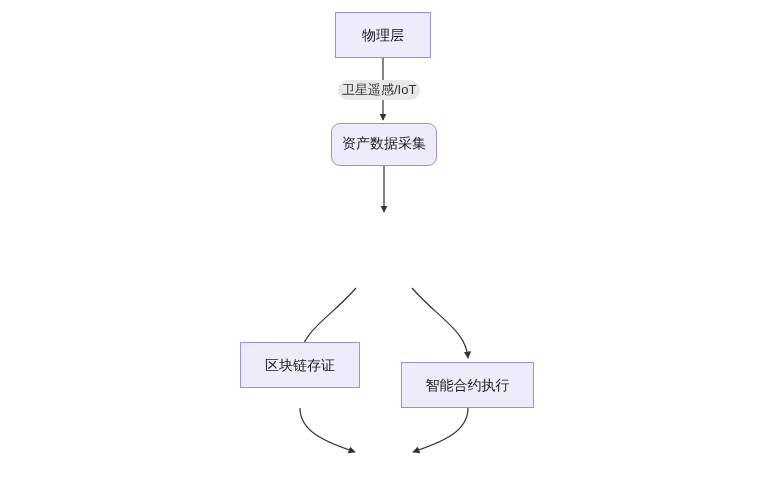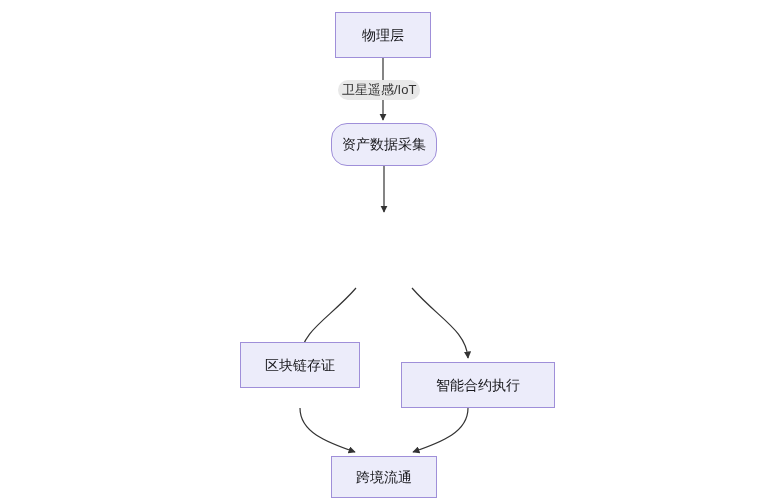--- a/index.html
+++ b/index.html
@@ -42,7 +42,8 @@
     white-space: nowrap;
   }
   .node.rounded {
-    border-radius: 16px;
+    border-radius: 9px;
+    font-family: Liberation Serif, serif;
   }
   .node-label {
     display: block;

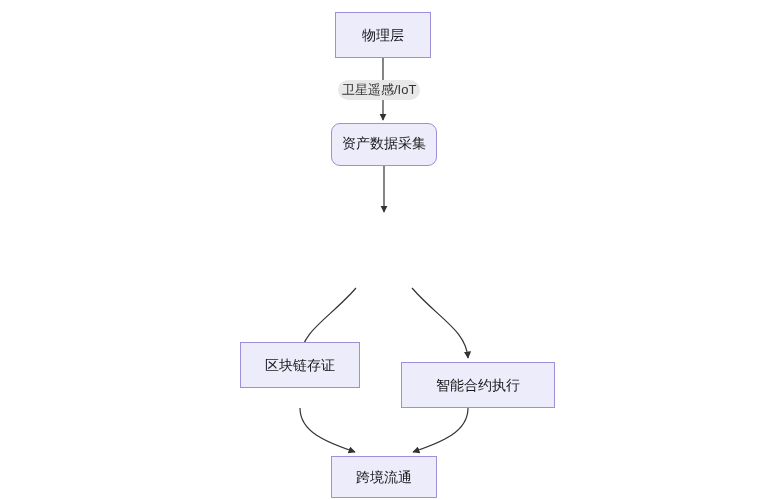--- a/index.html
+++ b/index.html
@@ -82,7 +82,7 @@
   #node-collect       { left: 331px; top: 123px; width: 106px; height: 43px; }
   #node-ai            { left: 330px; top: 215px; width: 108px; height: 96px; }
   #node-blockchain    { left: 240px; top: 342px; width: 120px; height: 46px; }
-  #node-contract      { left: 401px; top: 362px; width: 154px; height: 46px; }
+  #node-contract      { left: 401px; top: 362px; width: 133px; height: 46px; }
   #node-crossborder   { left: 331px; top: 456px; width: 106px; height: 42px; }
   #edge-label-sat     { left: 338px; top: 80px; }
 </style>

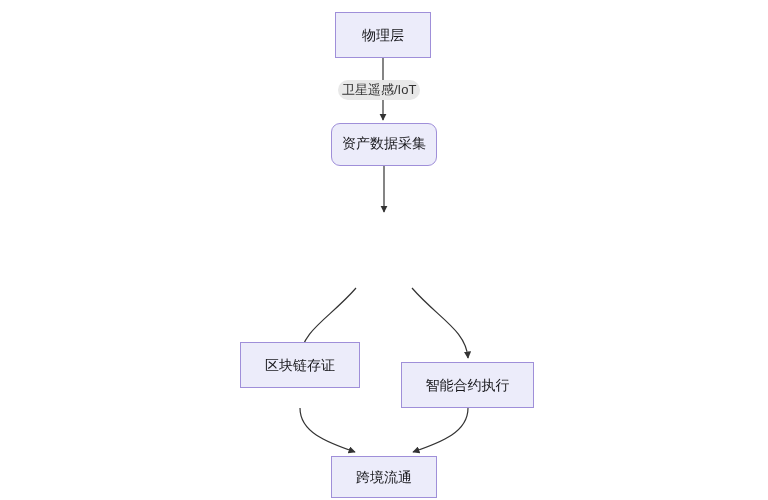--- a/index.html
+++ b/index.html
@@ -133,9 +133,6 @@
     <span class="node-label">智能合约执行</span>
   </div>
 
-  <div class="node" id="node-crossborder">
-    <span class="node-label">跨境流通</span>
-  </div>
 
 </div>
 

